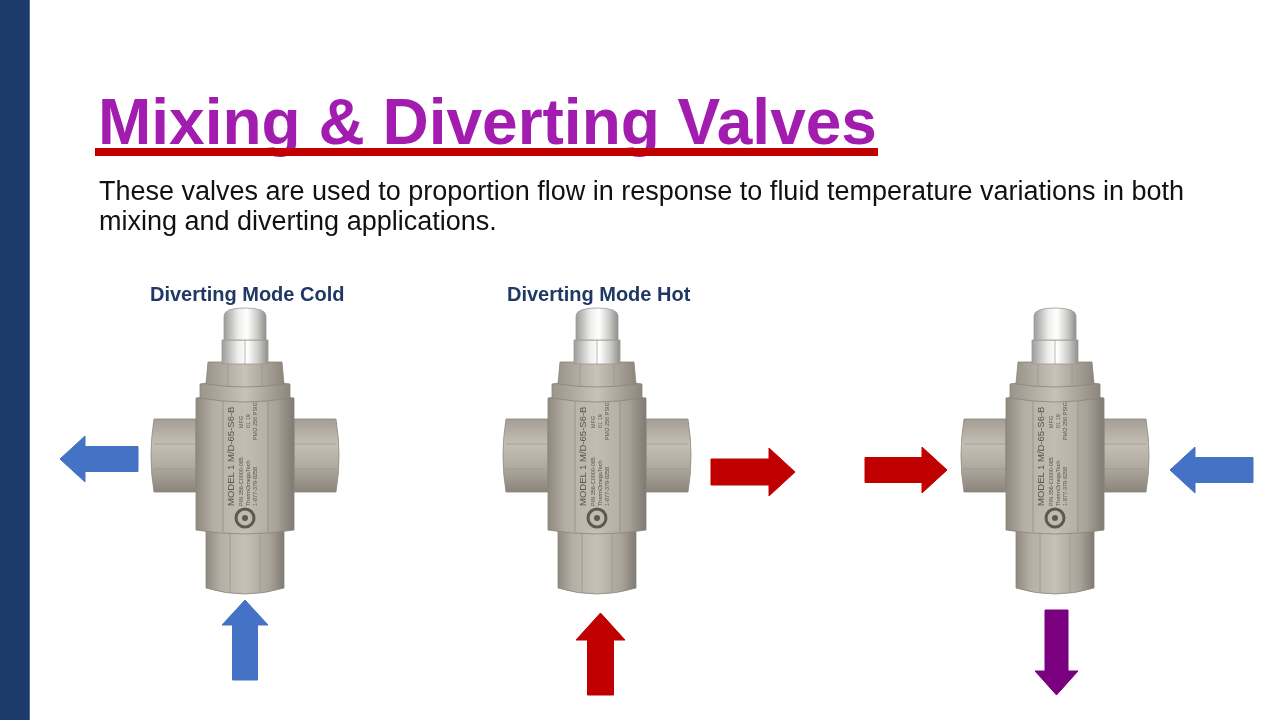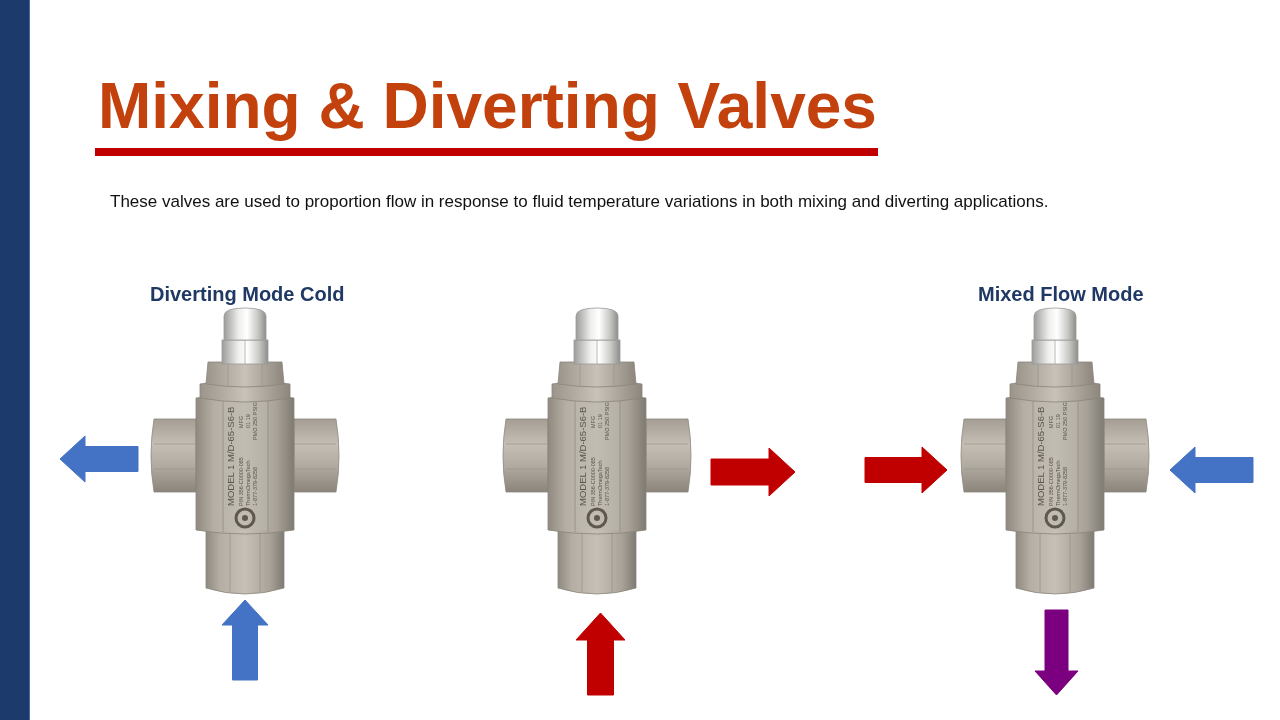--- a/index.html
+++ b/index.html
@@ -29,13 +29,13 @@
     .title {
       position: absolute;
       left: 98px;
-      top: 68px;
+      top: 84px;
       margin: 0;
       font-family: "Liberation Sans", sans-serif;
       font-weight: bold;
       font-size: 64px;
       line-height: 76px;
-      color: #c2410c;
+      color: #a21caf;
       letter-spacing: 0px;
       white-space: nowrap;
     }

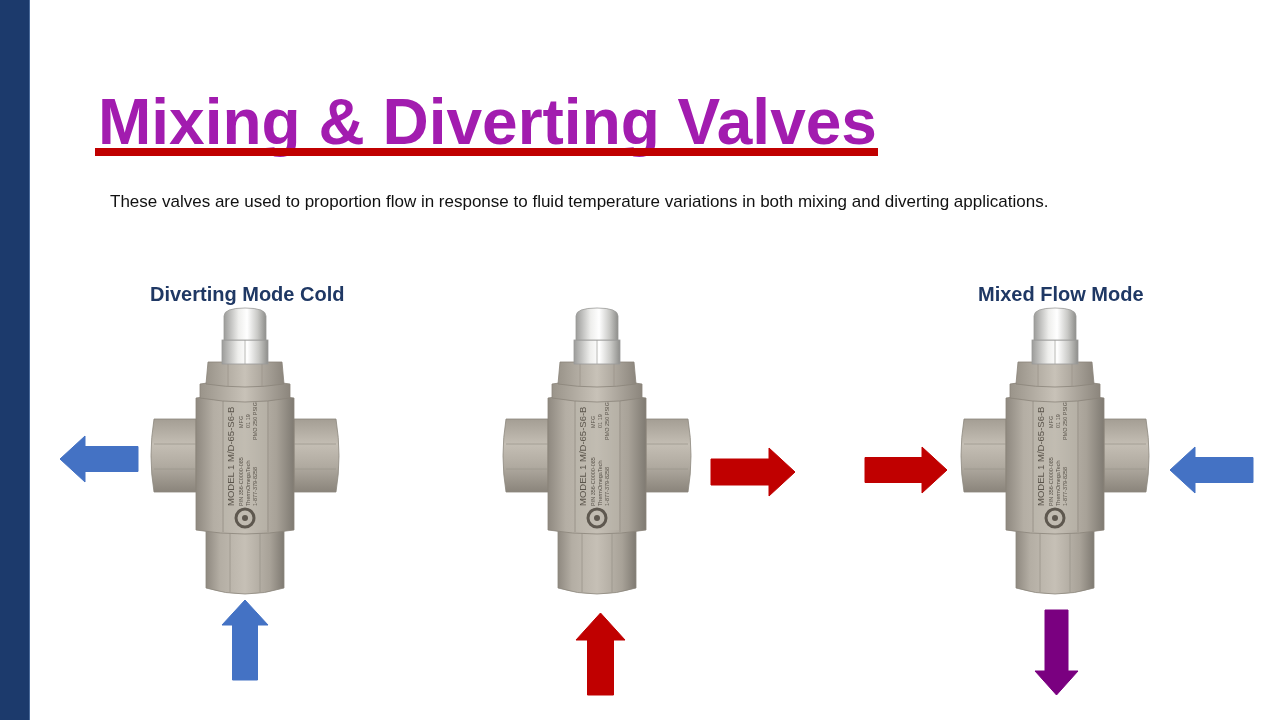--- a/index.html
+++ b/index.html
@@ -52,9 +52,9 @@
       left: 99px;
       top: 176px;
       width: 1100px;
-      margin: 11px;
-      font-family: "Liberation Sans", sans-serif;
-      font-size: 17px;
+      margin: 0;
+      font-family: "Liberation Sans", sans-serif;
+      font-size: 27px;
       line-height: 30px;
       color: #111111;
     }

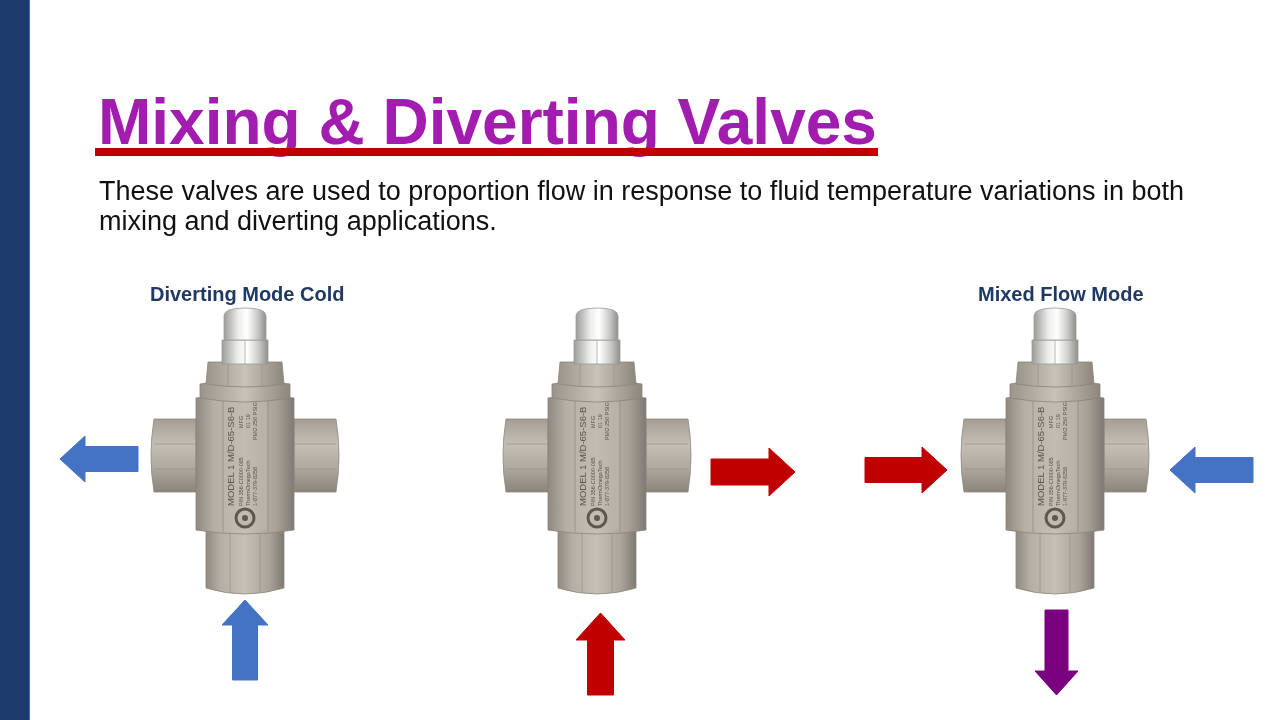--- a/index.html
+++ b/index.html
@@ -92,6 +92,7 @@
   <p class="body-text">These valves are used to proportion flow in response to fluid temperature variations in both mixing and diverting applications.</p>
 
   <div class="panel-label" style="left:138px; top:270px;">Diverting Mode Cold</div>
+  <div class="panel-label" style="left:495px; top:270px;">Diverting Mode Hot</div>
   <div class="panel-label" style="left:966px; top:270px;">Mixed Flow Mode</div>
 
   <div class="valve" style="left: 148px; top: 306px;">

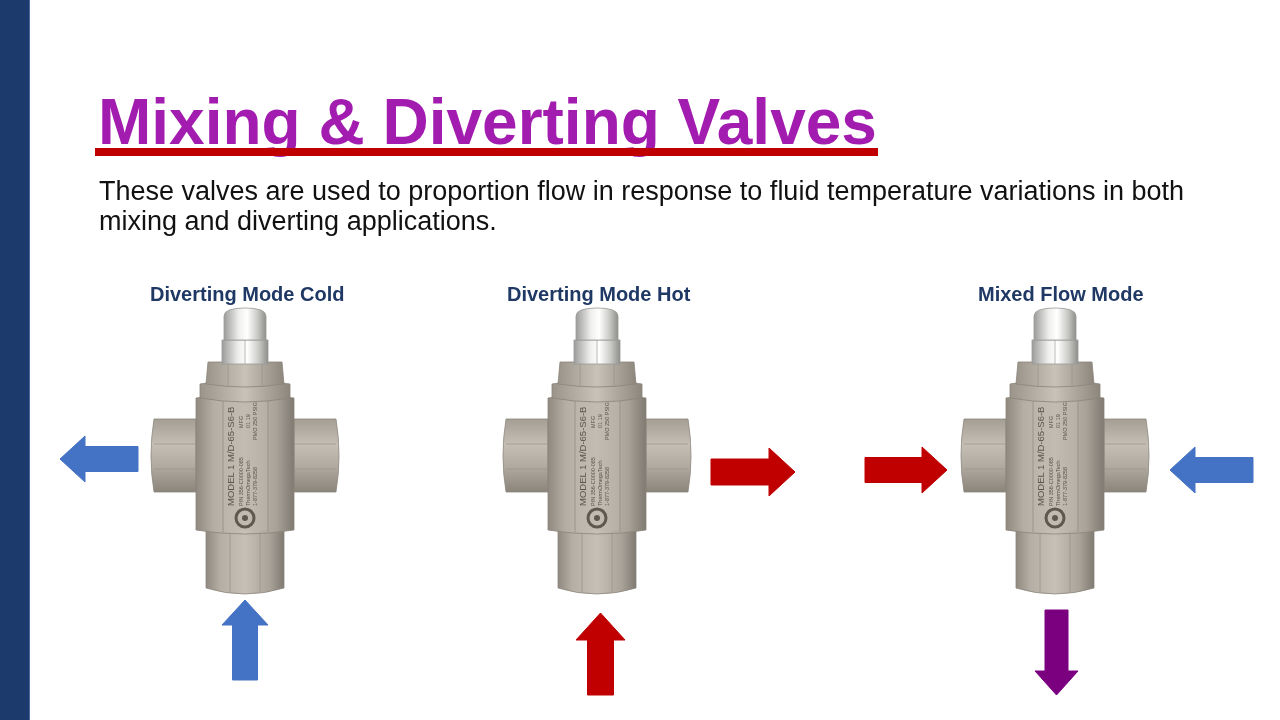--- a/index.html
+++ b/index.html
@@ -93,7 +93,6 @@
 
   <div class="panel-label" style="left:138px; top:270px;">Diverting Mode Cold</div>
   <div class="panel-label" style="left:495px; top:270px;">Diverting Mode Hot</div>
-  <div class="panel-label" style="left:966px; top:270px;">Mixed Flow Mode</div>
 
   <div class="valve" style="left: 148px; top: 306px;">
   <svg width="194" height="300" viewBox="0 0 194 300" xmlns="http://www.w3.org/2000/svg">

